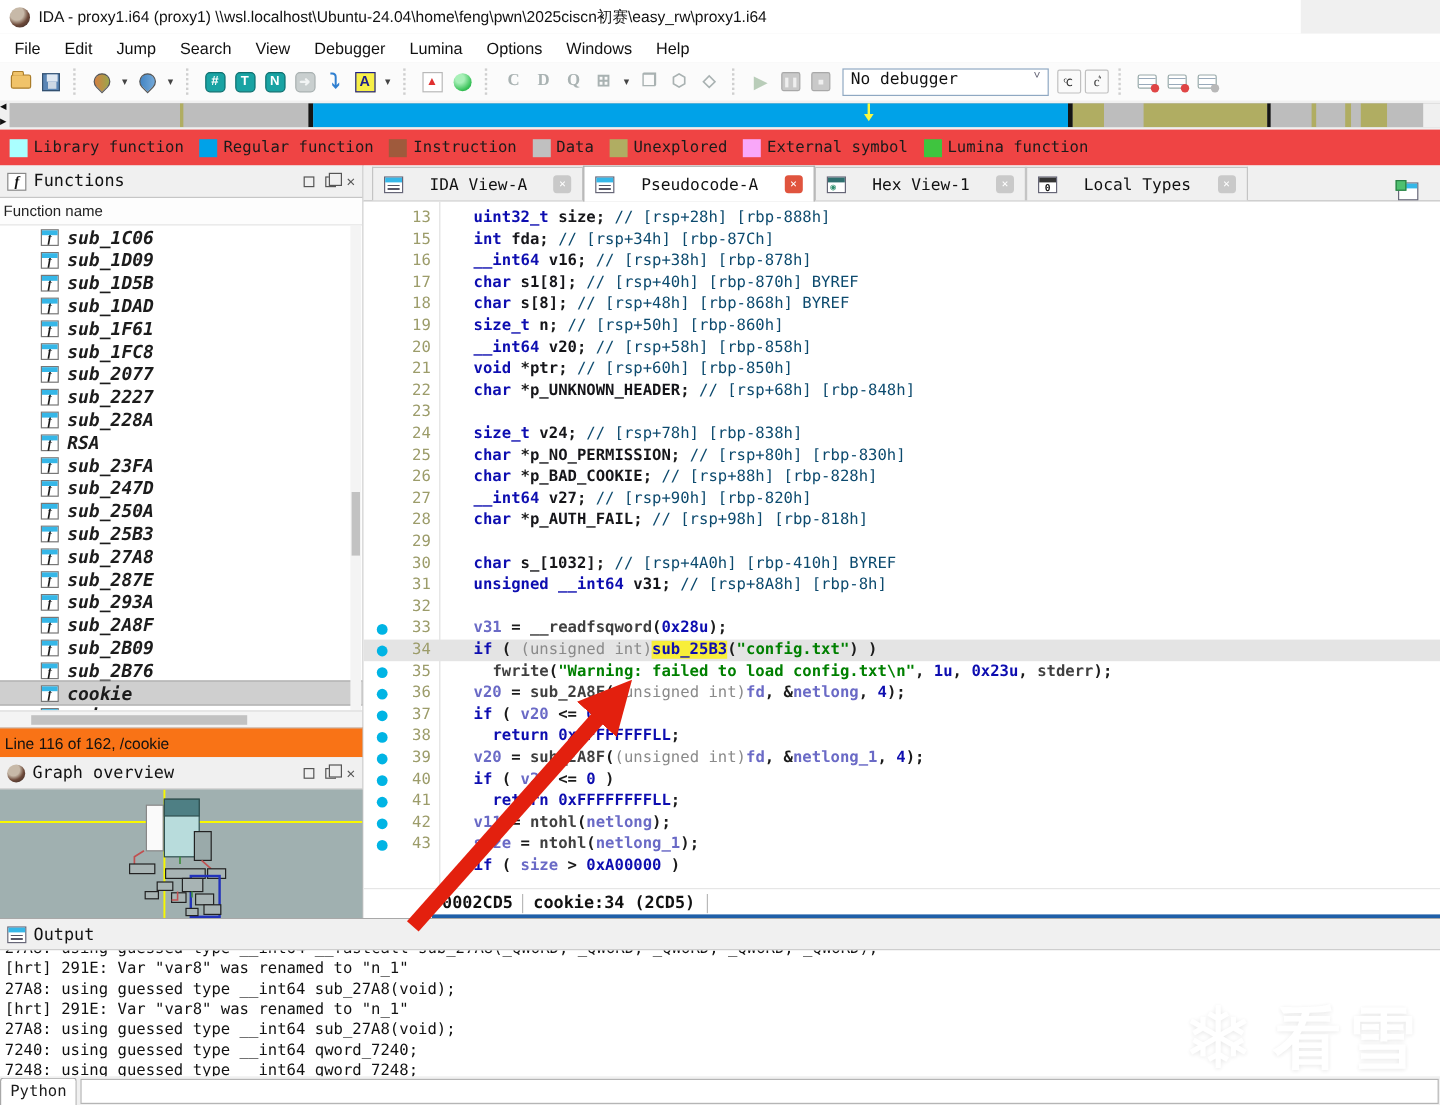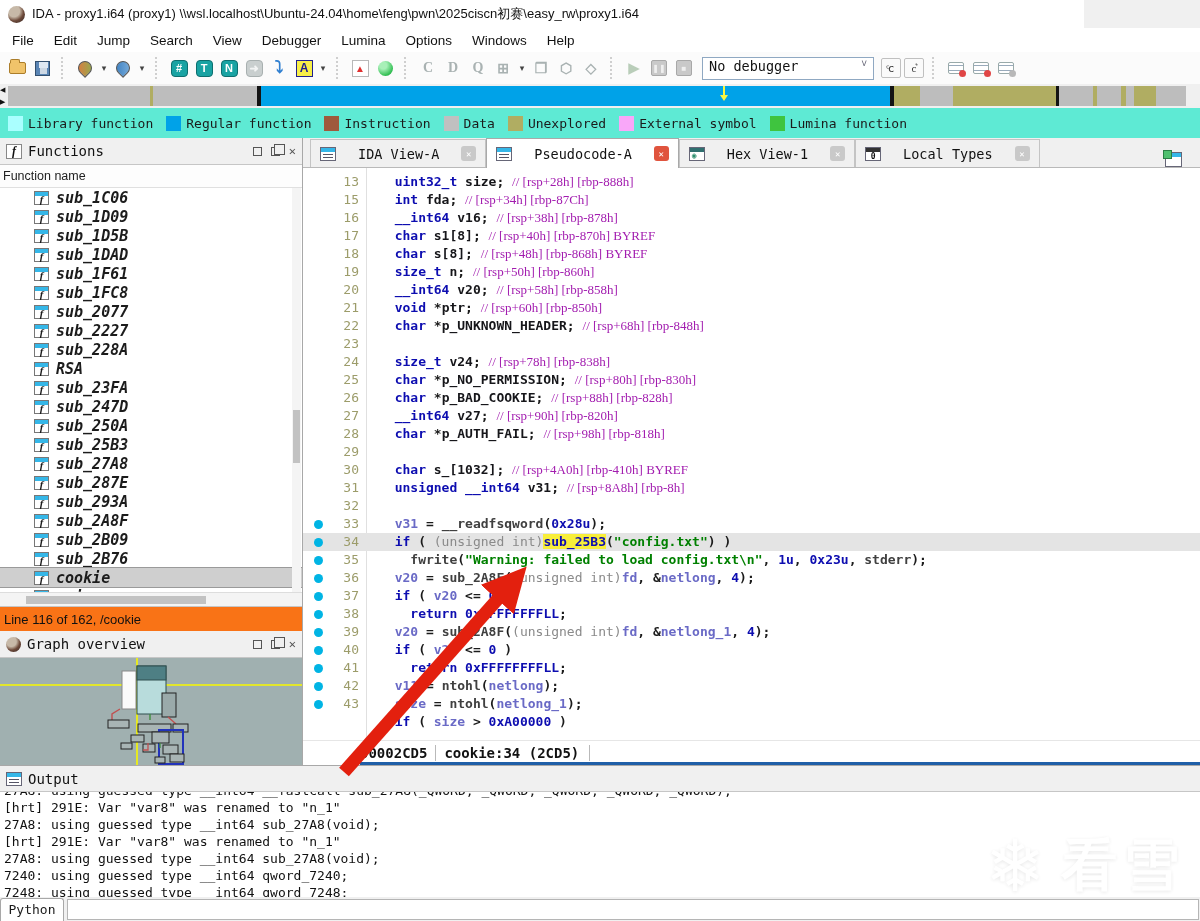--- a/index.html
+++ b/index.html
@@ -58,7 +58,7 @@
   .navmarker .head { position:absolute; left:-4px; top:9px; width:0; height:0; border-left:4px solid transparent; border-right:4px solid transparent; border-top:6px solid #f8f840; }
 
   
-  .legend { position:absolute; left:0; top:108px; width:1200px; height:30px; background:#5eead4; display:flex; align-items:center; padding-left:8px; gap:13px; font-family:"DejaVu Sans Mono", monospace; font-size:13px; }
+  .legend { position:absolute; left:0; top:108px; width:1200px; height:30px; background:#ef4444; display:flex; align-items:center; padding-left:8px; gap:13px; font-family:"DejaVu Sans Mono", monospace; font-size:13px; }
   .legend-item { display:flex; align-items:center; gap:5px; }
   .legend-chip { width:15px; height:15px; flex:none; }
 

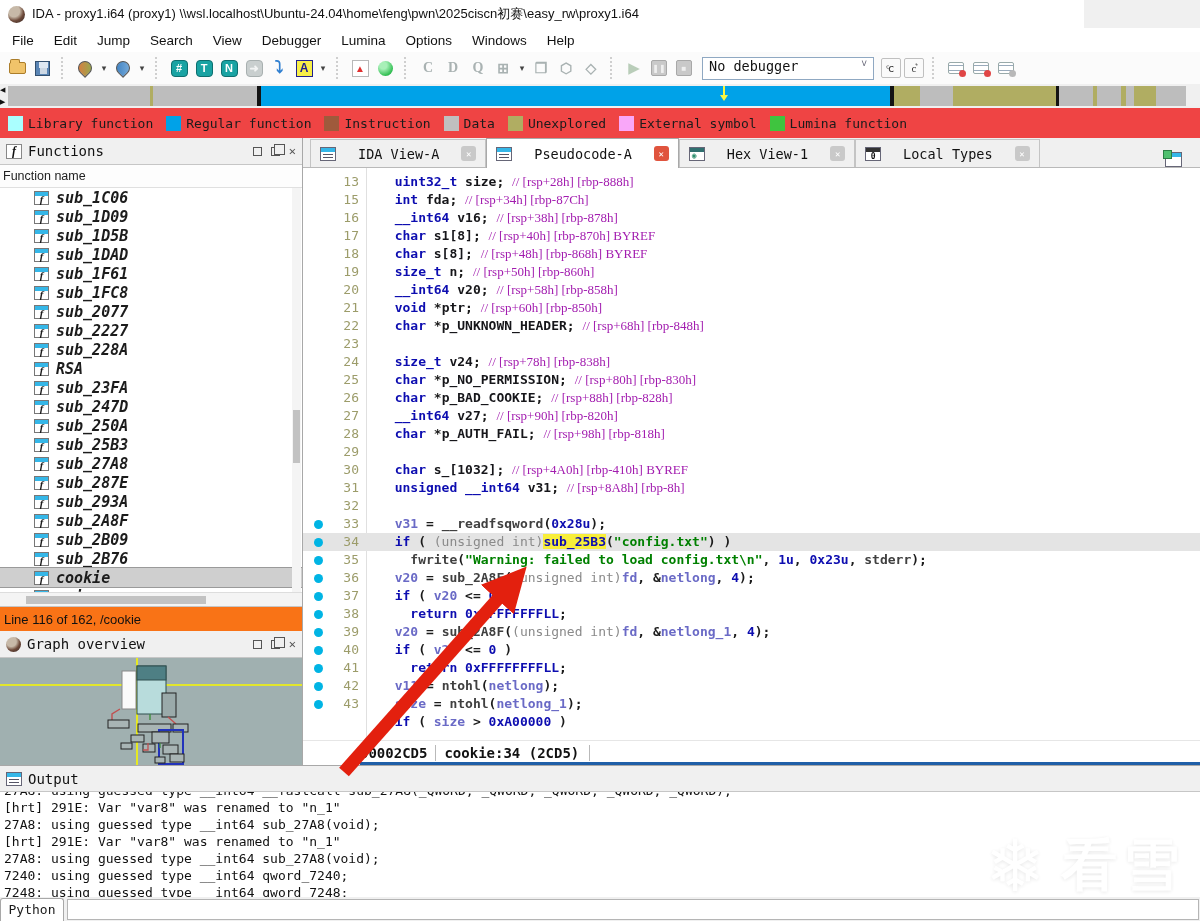--- a/index.html
+++ b/index.html
@@ -120,7 +120,7 @@
   .c-nm { color:#0d0db0; }
   .c-dv { color:#16161a; }
   .c-vr { color:#6a6ac6; }
-  .c-cm { color:#a21caf; font-weight:normal;font-family:Liberation Serif, serif; }
+  .c-cm { color:#0c4a6e; font-weight:normal; }
   .c-gr { color:#8a8a8a; font-weight:normal; }
   .c-st { color:#008000; }
   .c-ys { background:#f8ee3a; color:#0d0db0; }

